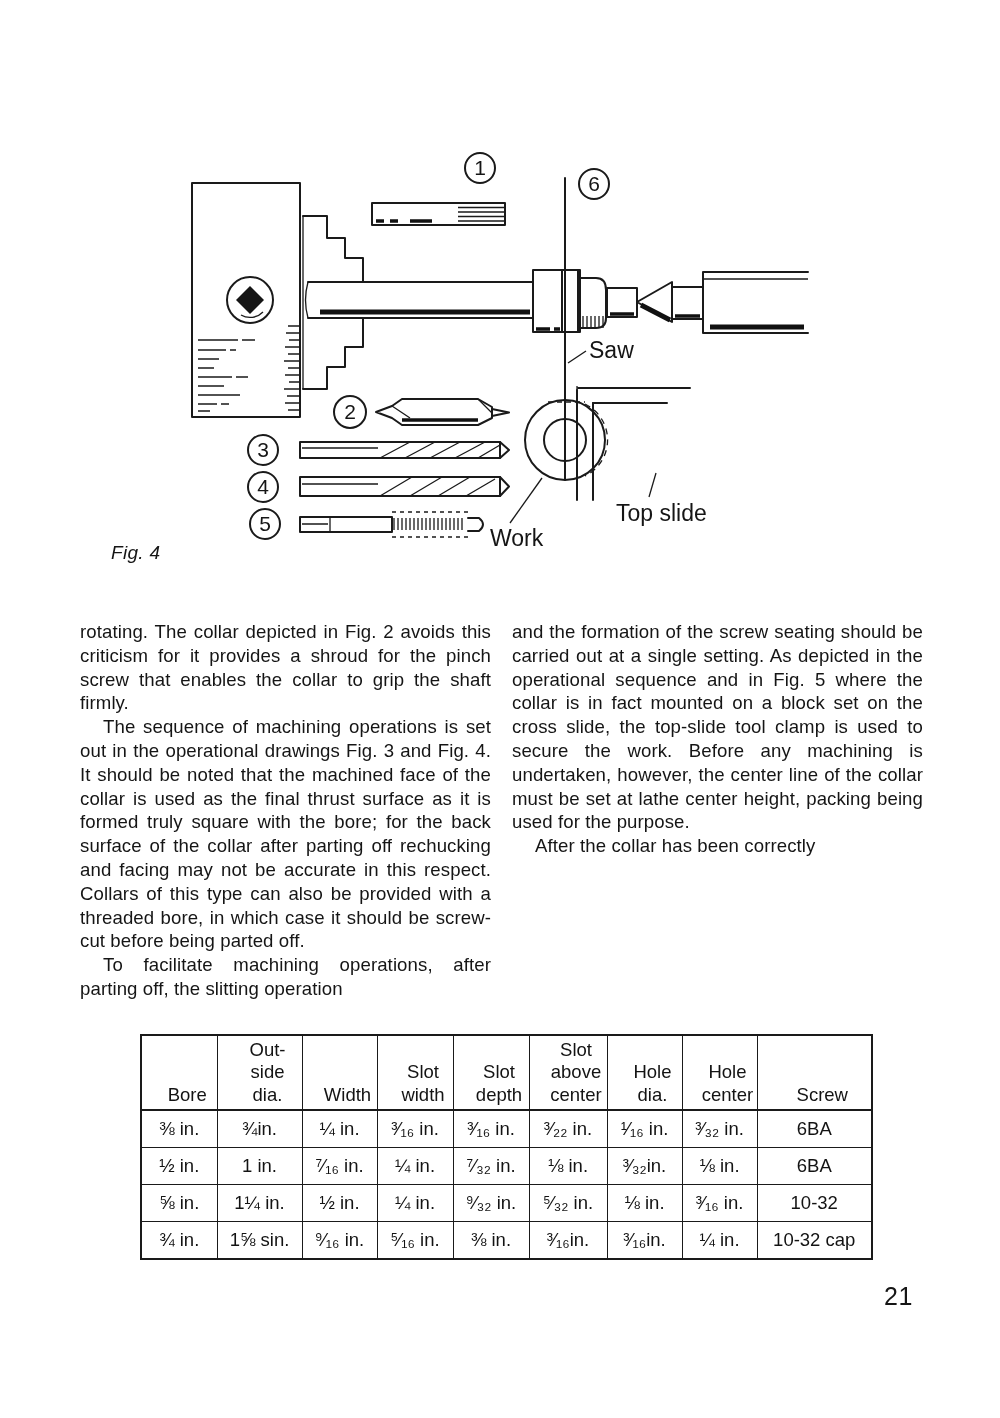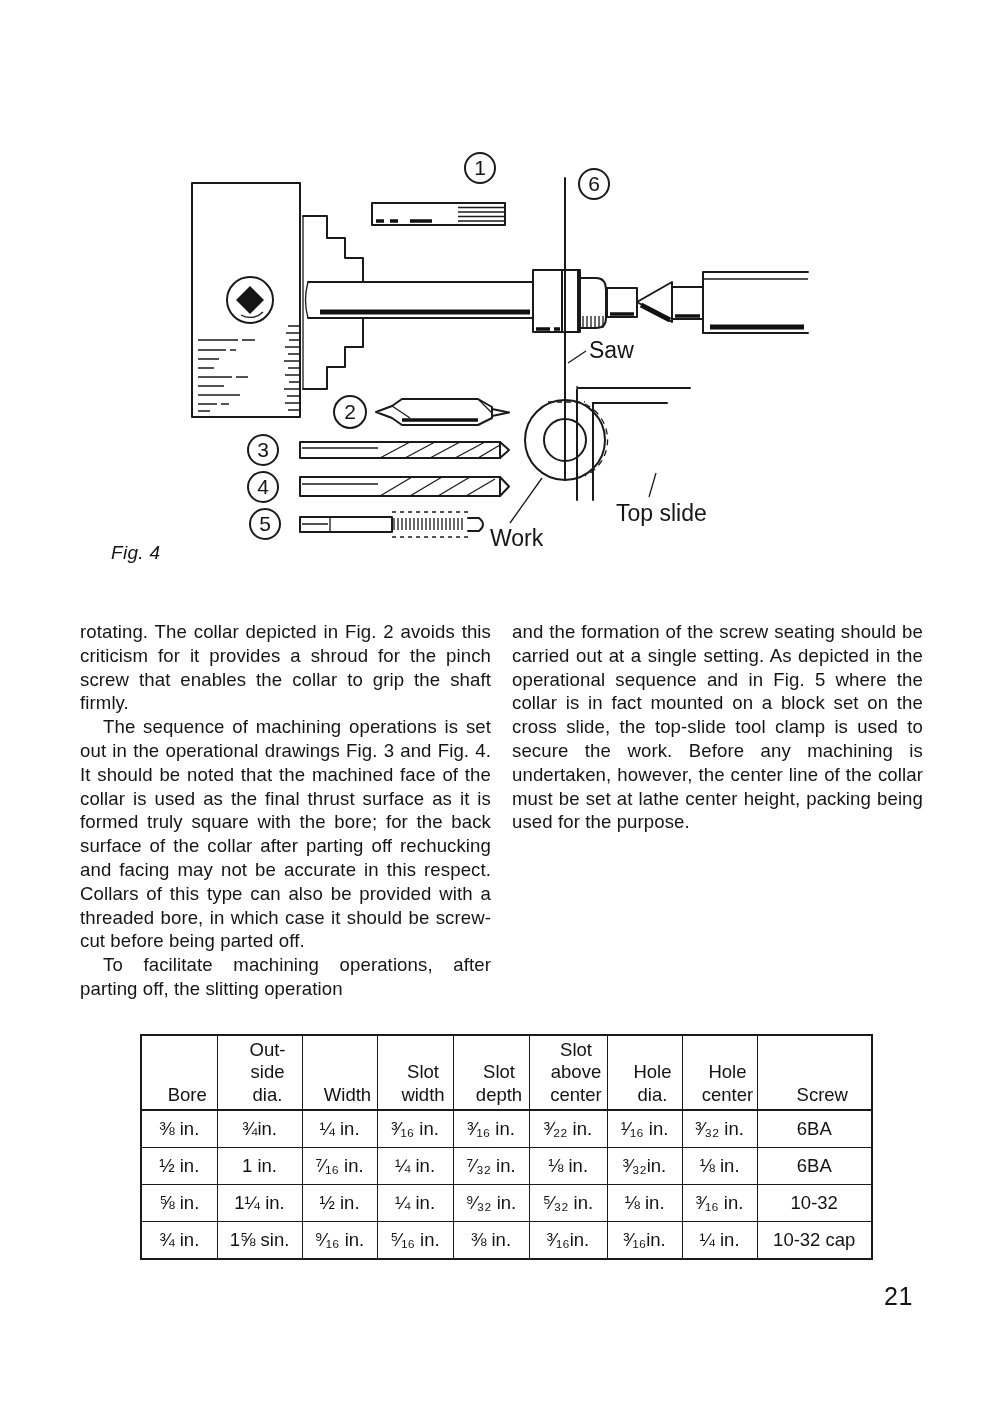--- a/index.html
+++ b/index.html
@@ -194,6 +194,7 @@
 
   <div class="col col-right">
     <p>and the formation of the screw seating should be carried out at a single setting. As depicted in the operational sequence and in Fig. 5 where the collar is in fact mounted on a block set on the cross slide, the top-slide tool clamp is used to secure the work. Before any machining is undertaken, however, the center line of the collar must be set at lathe center height, packing being used for the purpose.</p>
+    <p class="indent">After the collar has been correctly</p>
   </div>
 
   <table class="spec">

